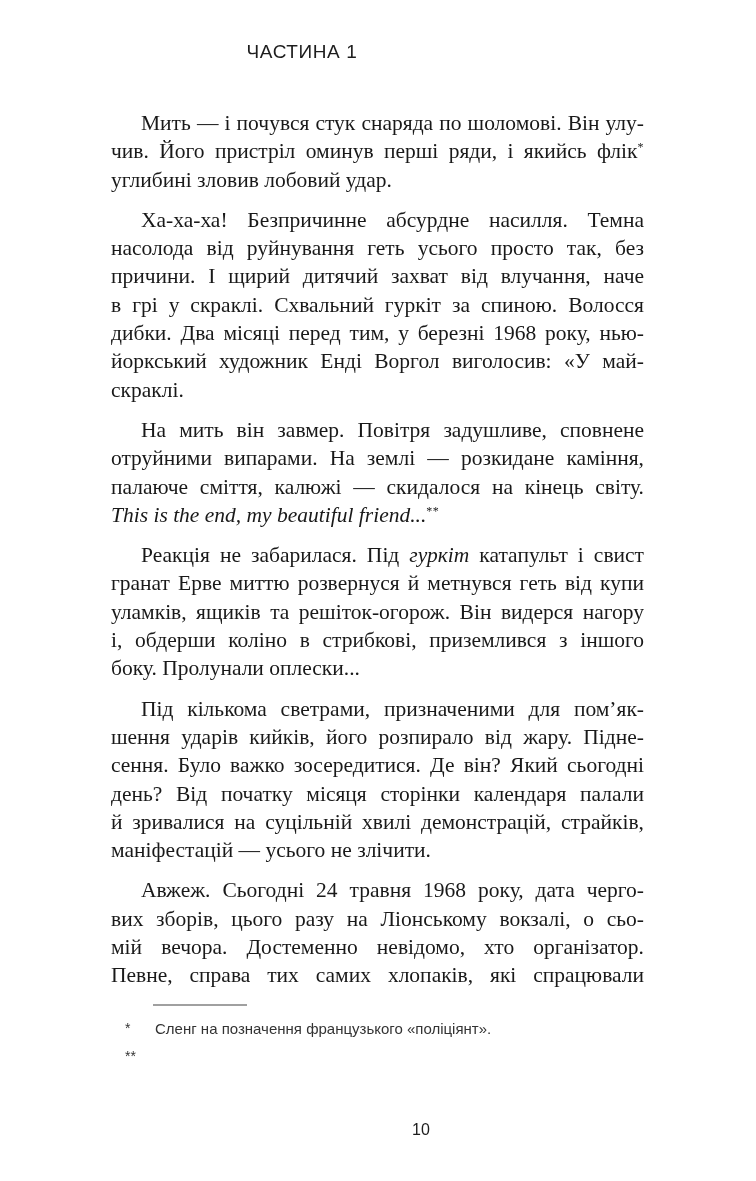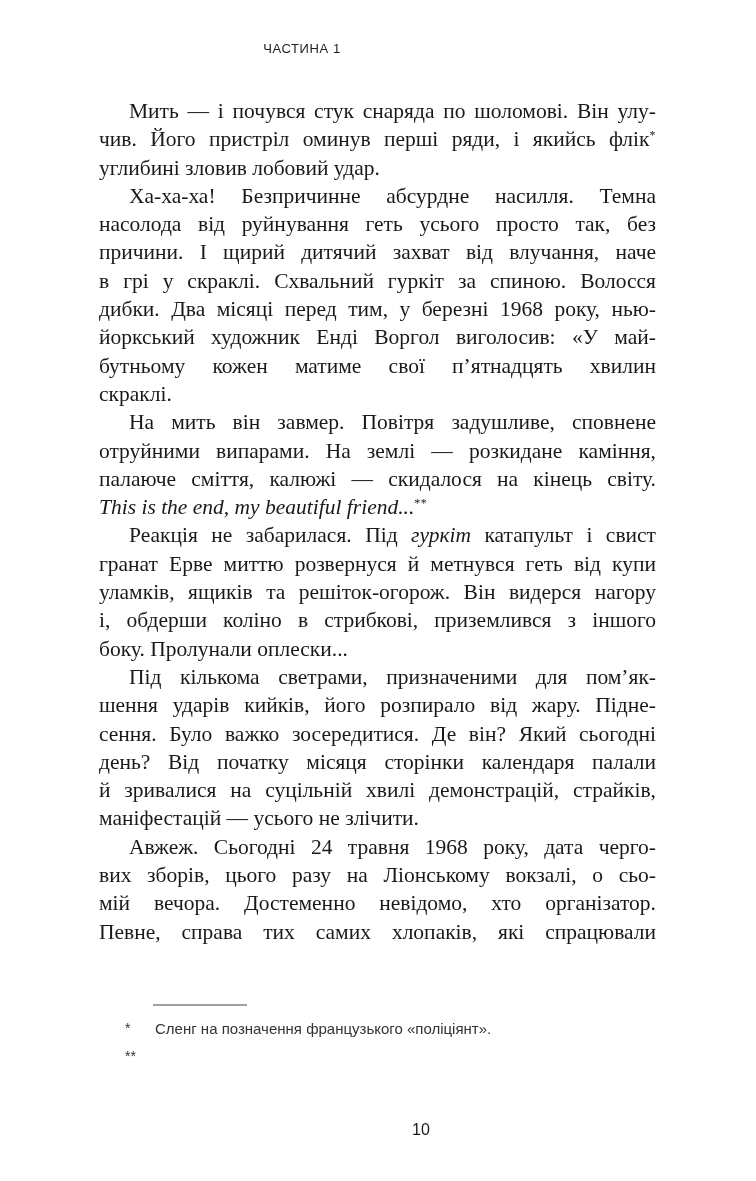--- a/index.html
+++ b/index.html
@@ -17,7 +17,7 @@
     width: 604px;
     text-align: center;
     font-family: "Liberation Sans", "DejaVu Sans", sans-serif;
-    font-size: 13px;
+    font-size: 19px;
     letter-spacing: 0.6px;
     color: #1d1d1d;
   }

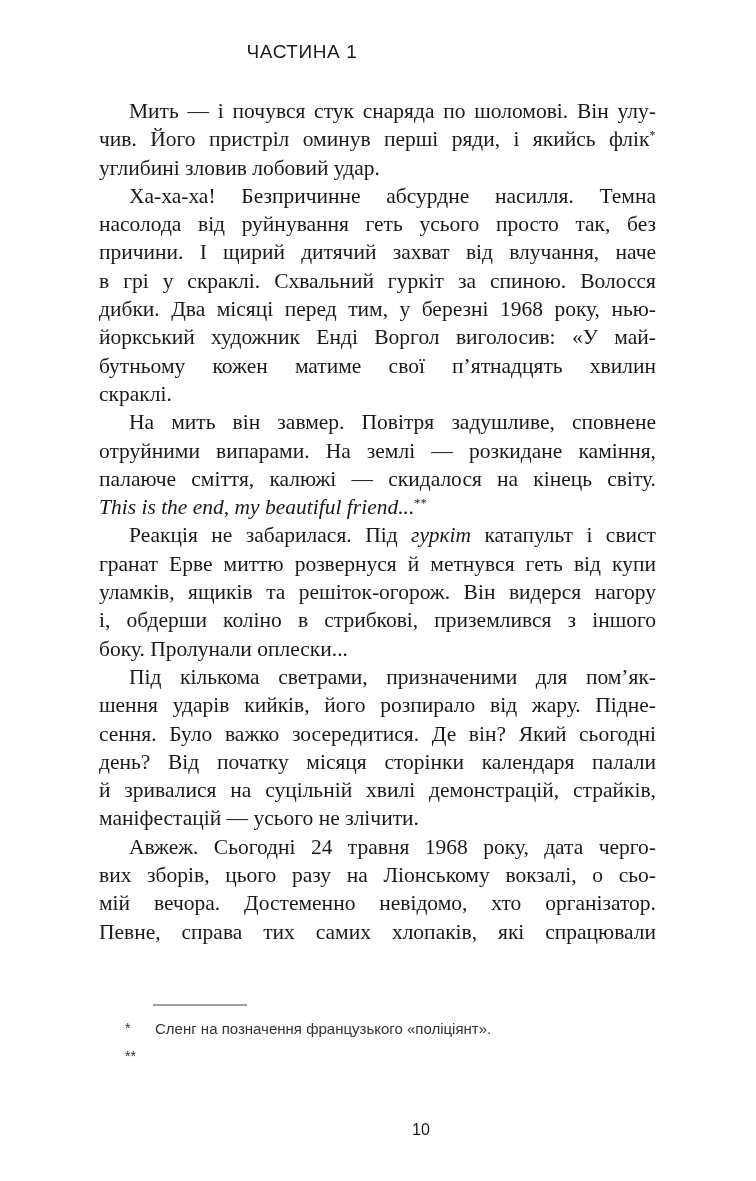--- a/index.html
+++ b/index.html
@@ -31,7 +31,7 @@
     line-height: 28.3px;
     color: #191919;
   }
-  .paragraph { margin: 0; }
+  .paragraph { margin: 12px; }
   .line {
     text-align: justify;
     text-align-last: justify;

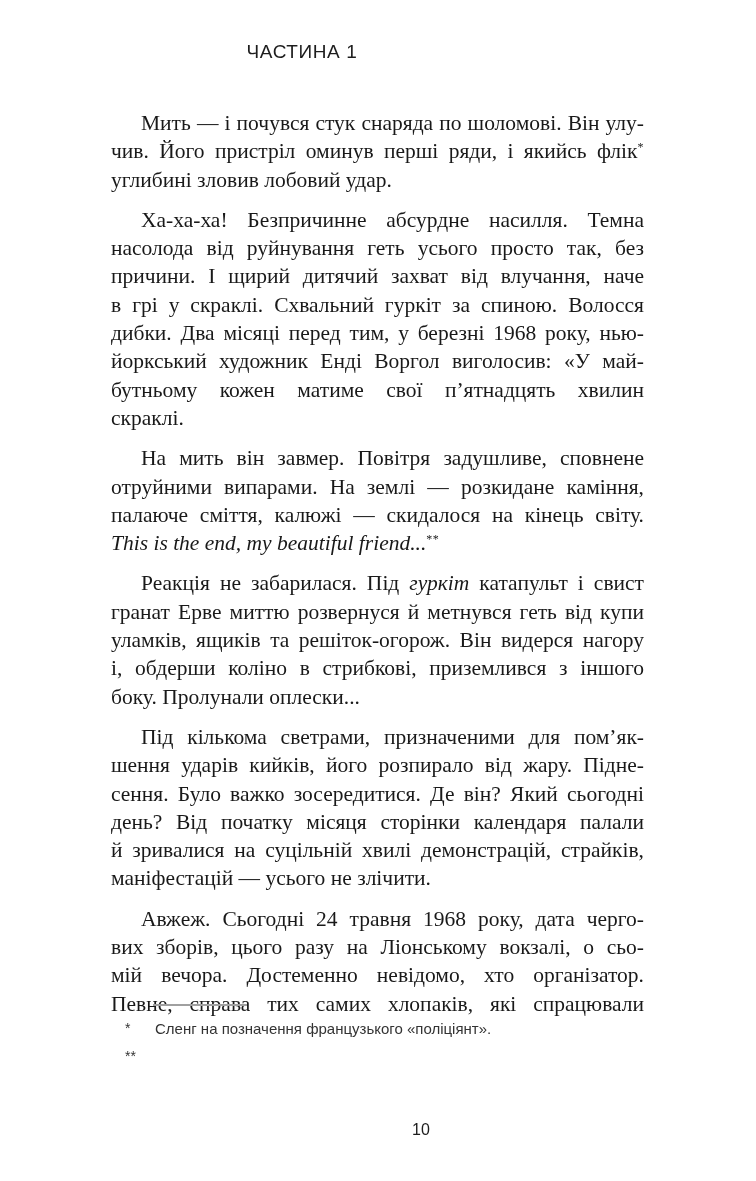--- a/index.html
+++ b/index.html
@@ -104,7 +104,6 @@
         <div class="line"><span>в грі у скраклі. Схвальний гуркіт за спиною. Волосся</span></div>
         <div class="line"><span>дибки. Два місяці перед тим, у березні 1968 року, нью-</span></div>
         <div class="line"><span>йоркський художник Енді Воргол виголосив: «У май-</span></div>
-        <div class="line"><span>бутньому кожен матиме свої п’ятнадцять хвилин</span></div>
         <div class="line no-just"><span>скраклі.</span></div>
       </div>
       <div class="paragraph">

